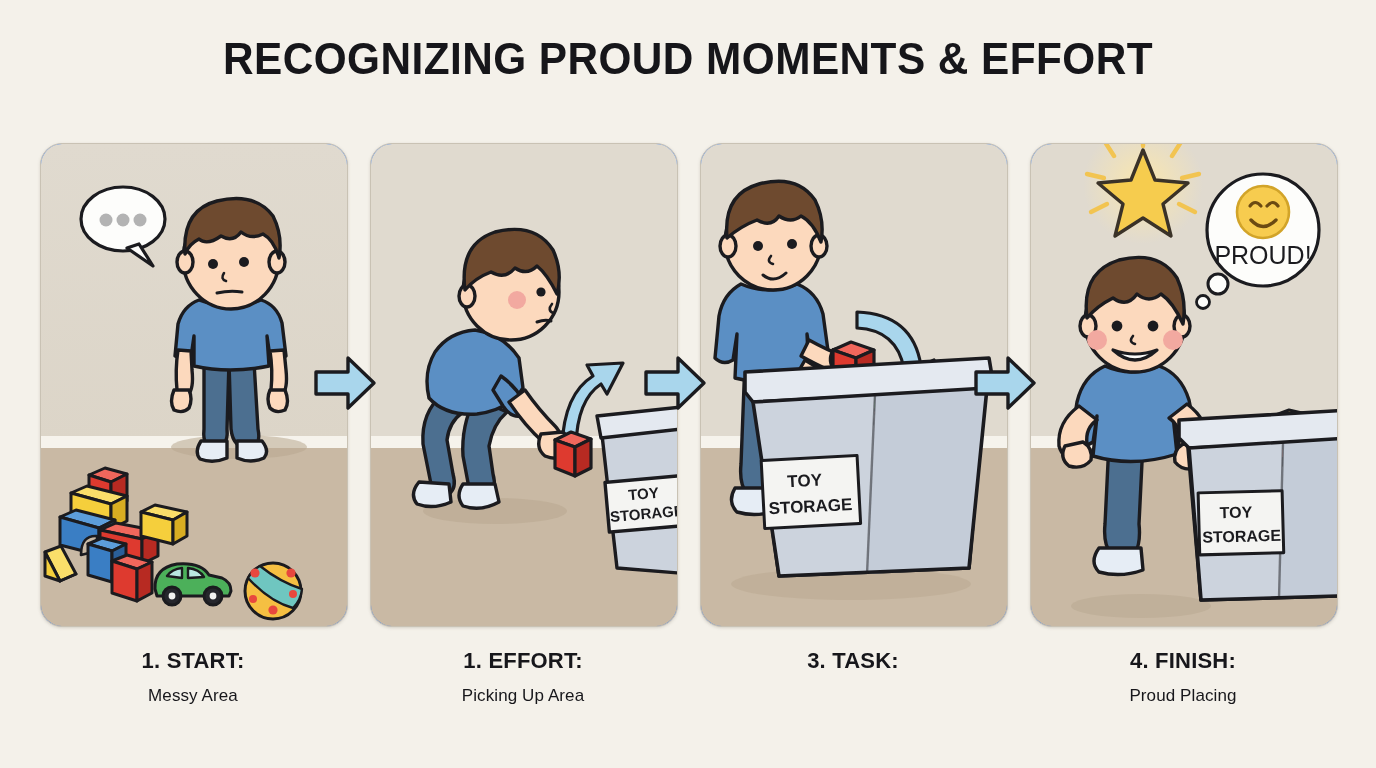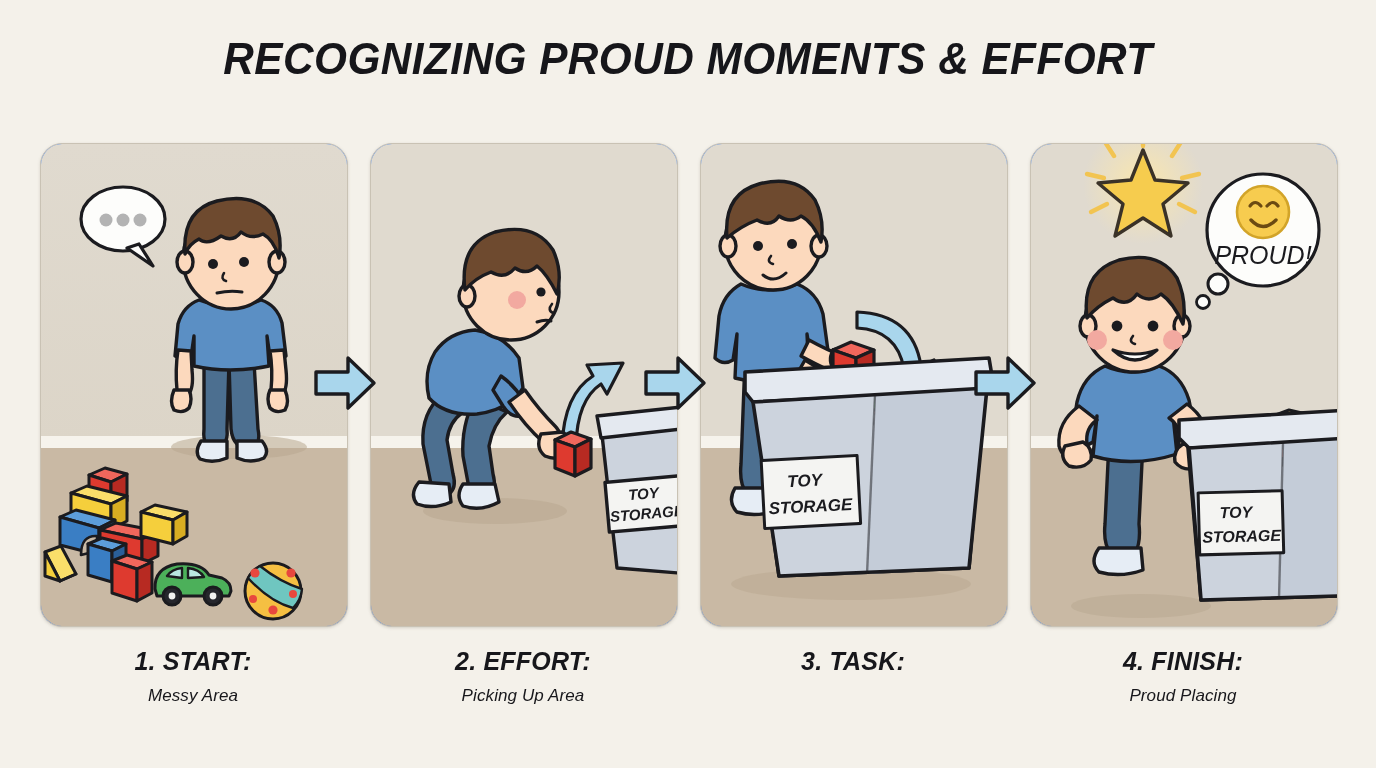--- a/index.html
+++ b/index.html
@@ -10,7 +10,7 @@
     overflow:hidden;
     position:relative;
   }
-  #stage{position:absolute;inset:0;font-style:italic;}
+  #stage{position:absolute;inset:0;}
 
   
   .title{

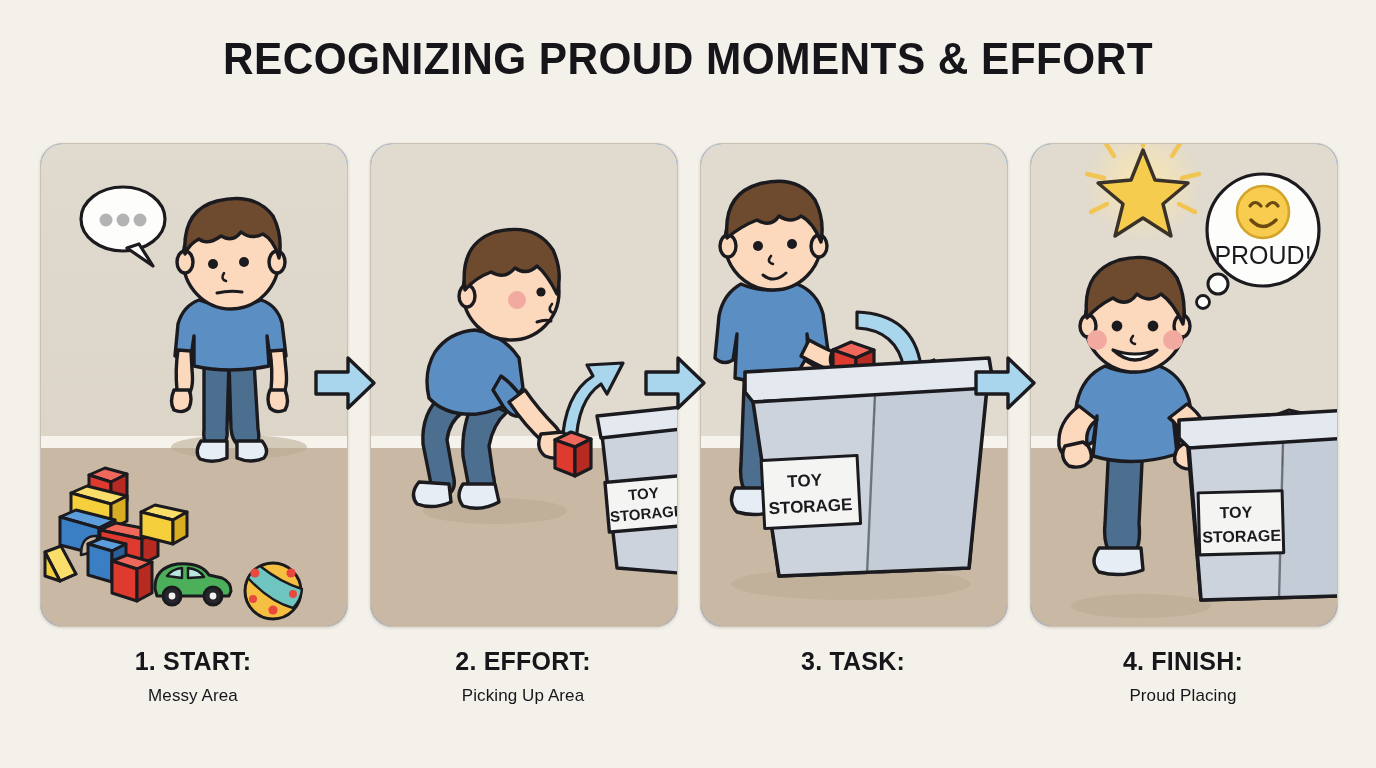--- a/index.html
+++ b/index.html
@@ -55,7 +55,7 @@
   #cap2{left:370px;}
   #cap3{left:700px;}
   #cap4{left:1030px;}
-  .cap-head{font-size:25px;font-weight:bold;letter-spacing:.2px;line-height:32px;}
+  .cap-head{font-size:22px;font-weight:bold;letter-spacing:.2px;line-height:32px;}
   .cap-sub{font-size:17px;font-weight:normal;line-height:38px;letter-spacing:.1px;}
 </style>
 </head>

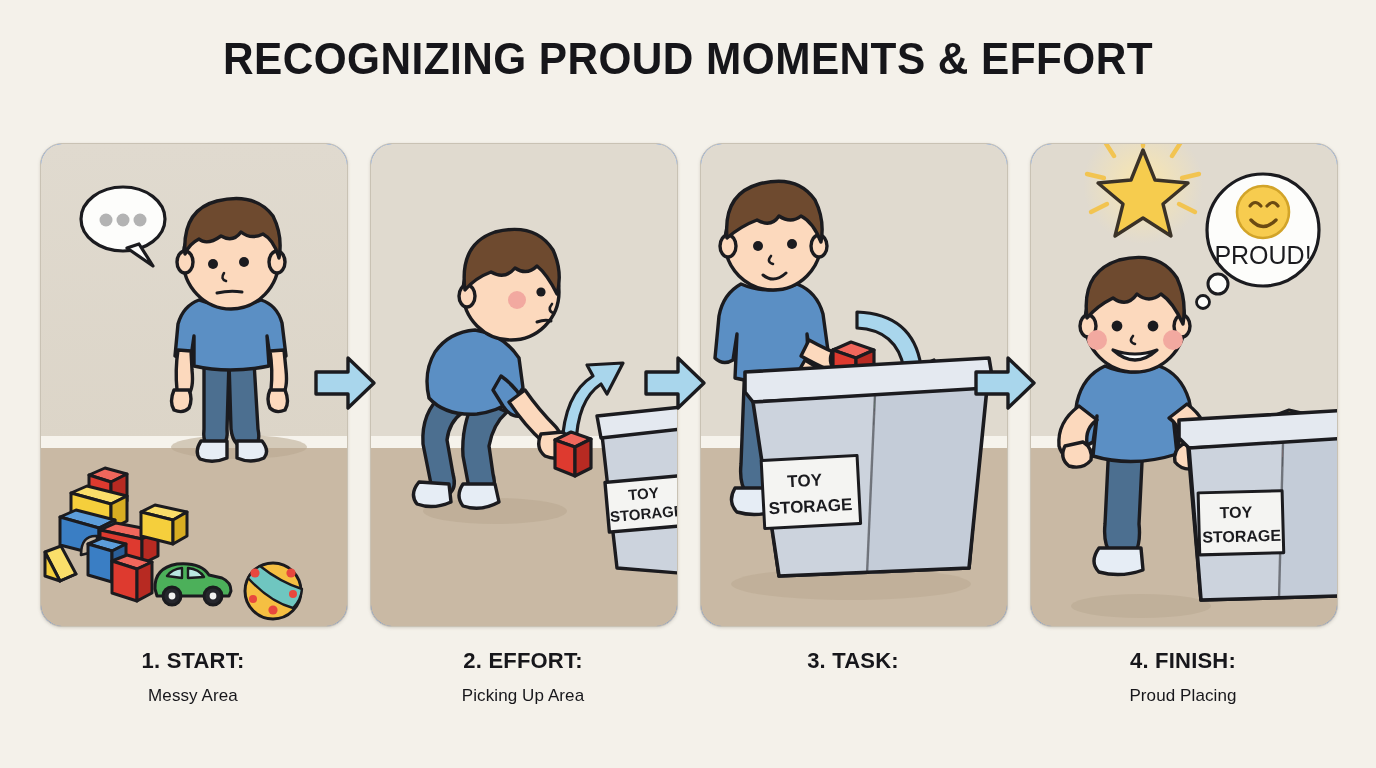--- a/index.html
+++ b/index.html
@@ -454,7 +454,7 @@
     <div class="cap-sub">Messy Area</div>
   </div>
   <div class="caption" id="cap2">
-    <div class="cap-head">2. EFFORT:</div>
+    <div class="cap-head">1. EFFORT:</div>
     <div class="cap-sub">Picking Up Area</div>
   </div>
   <div class="caption" id="cap3">

